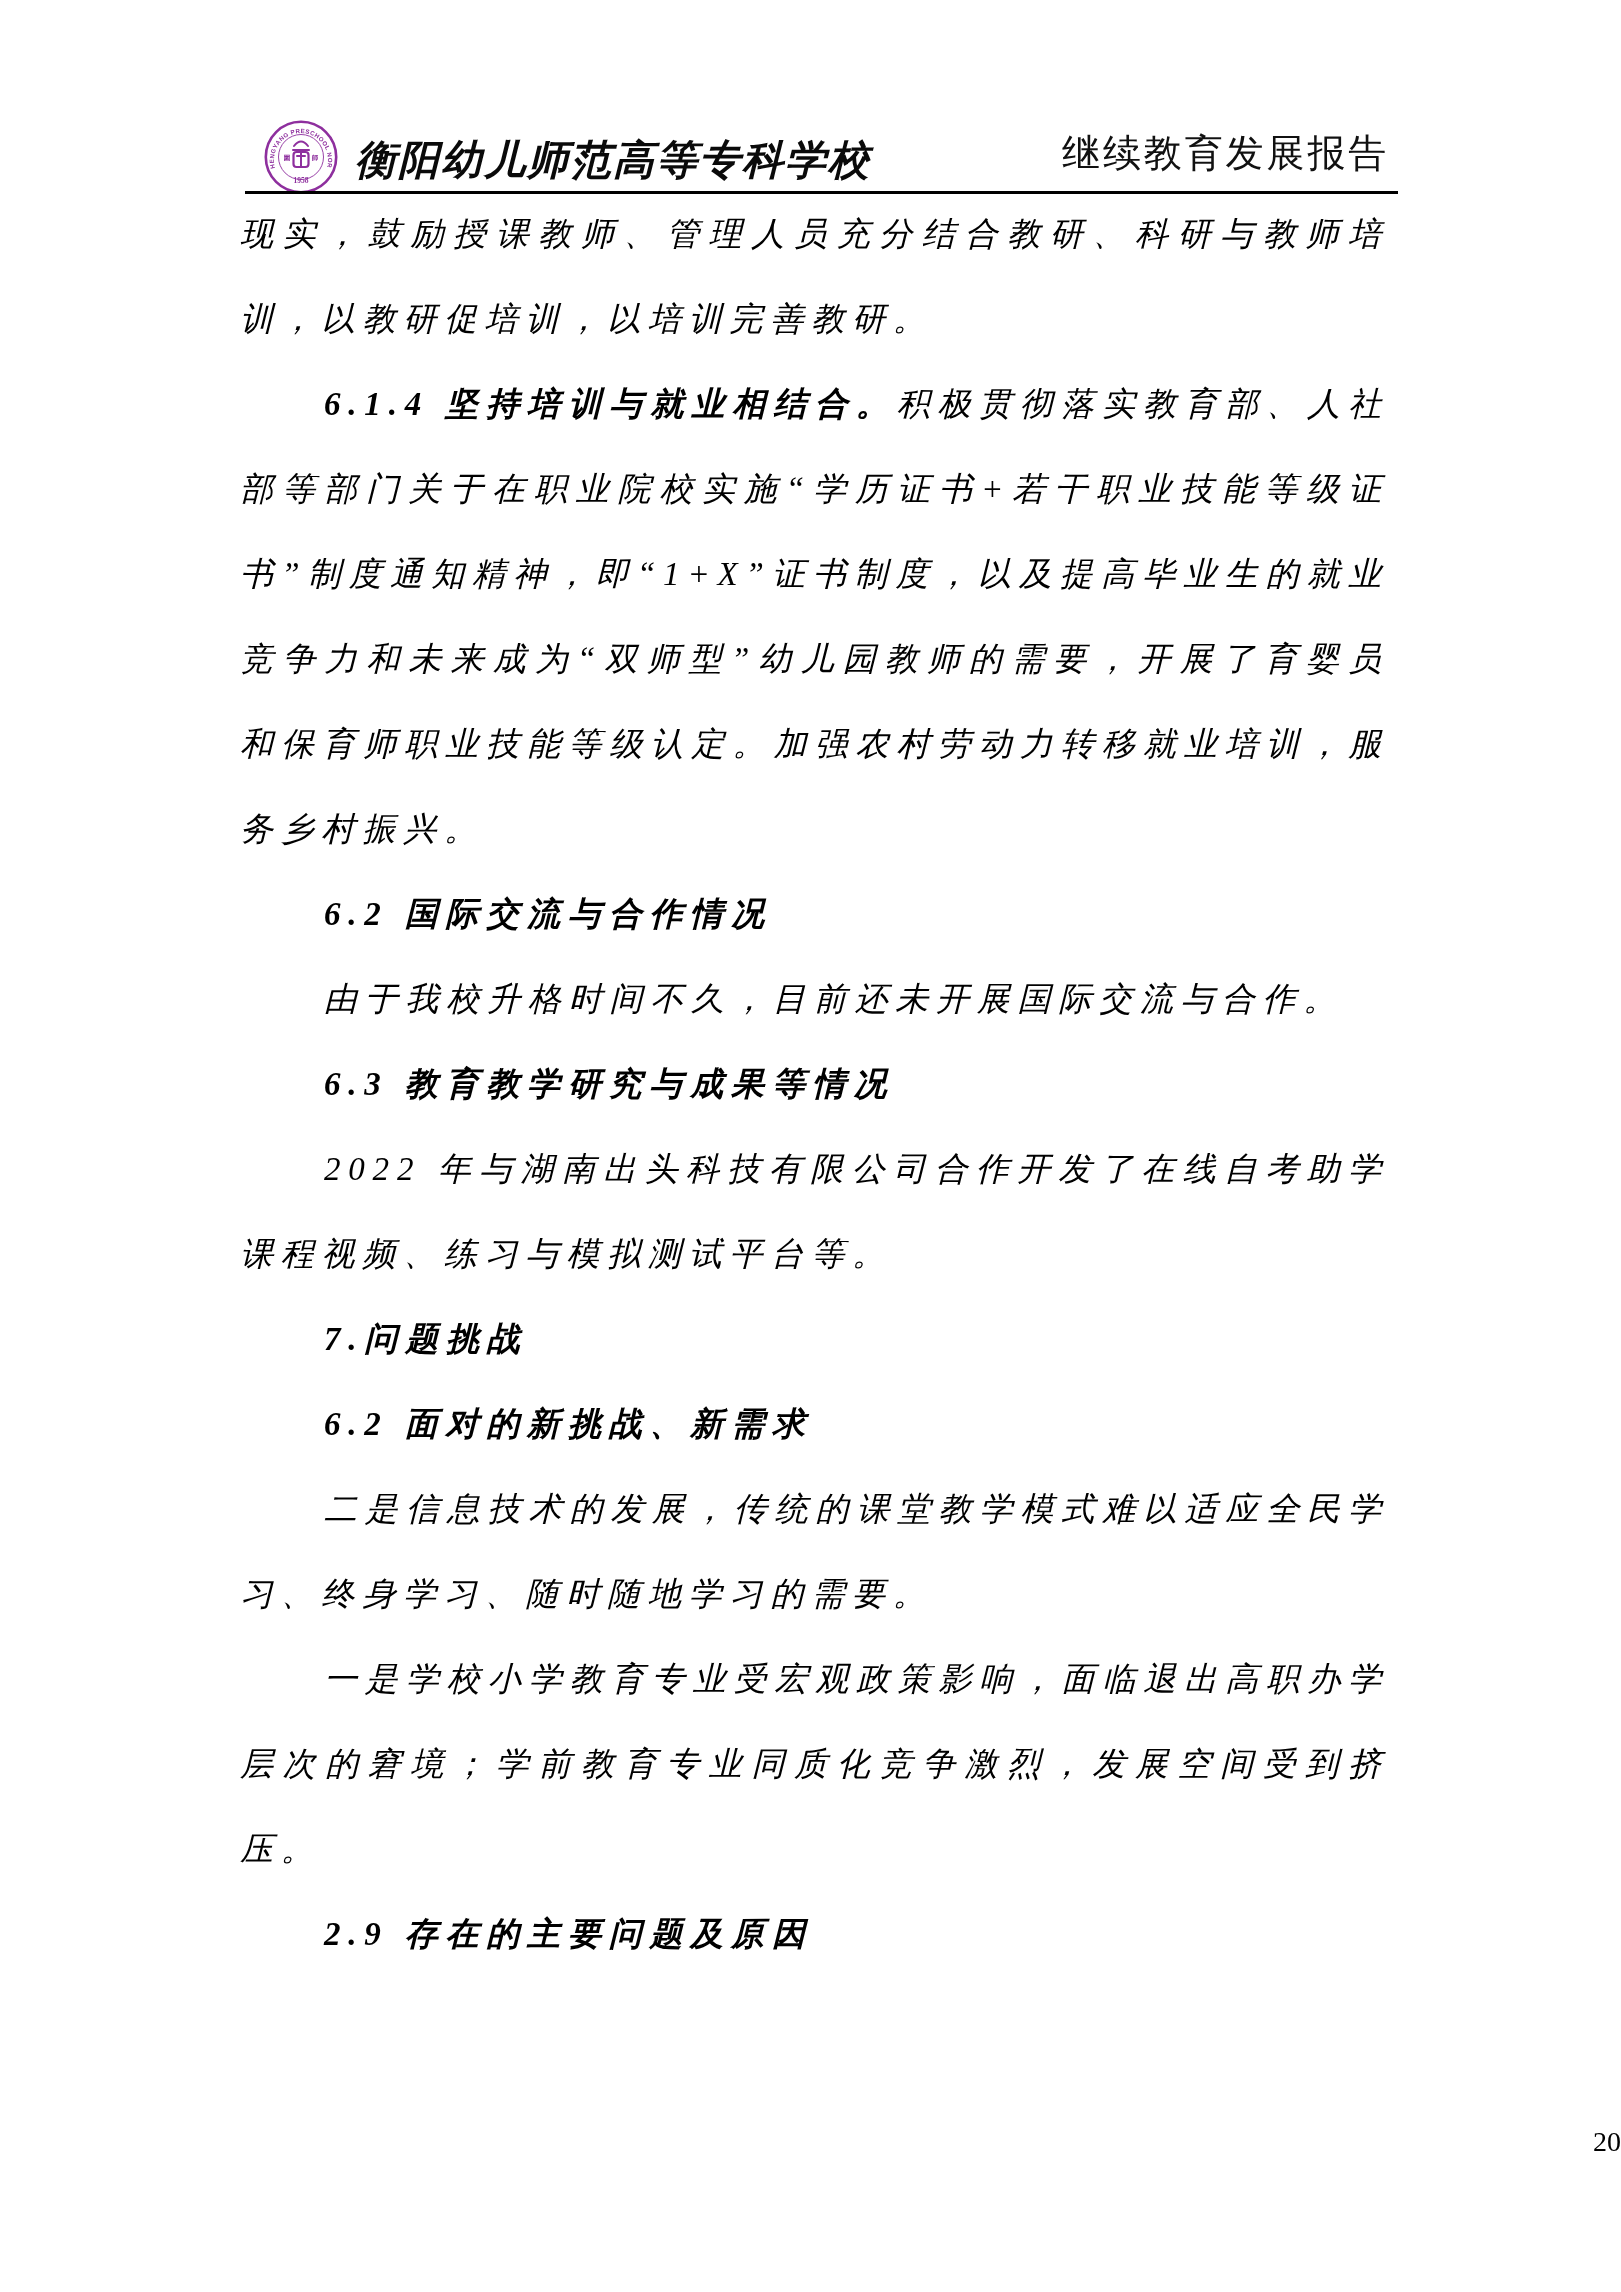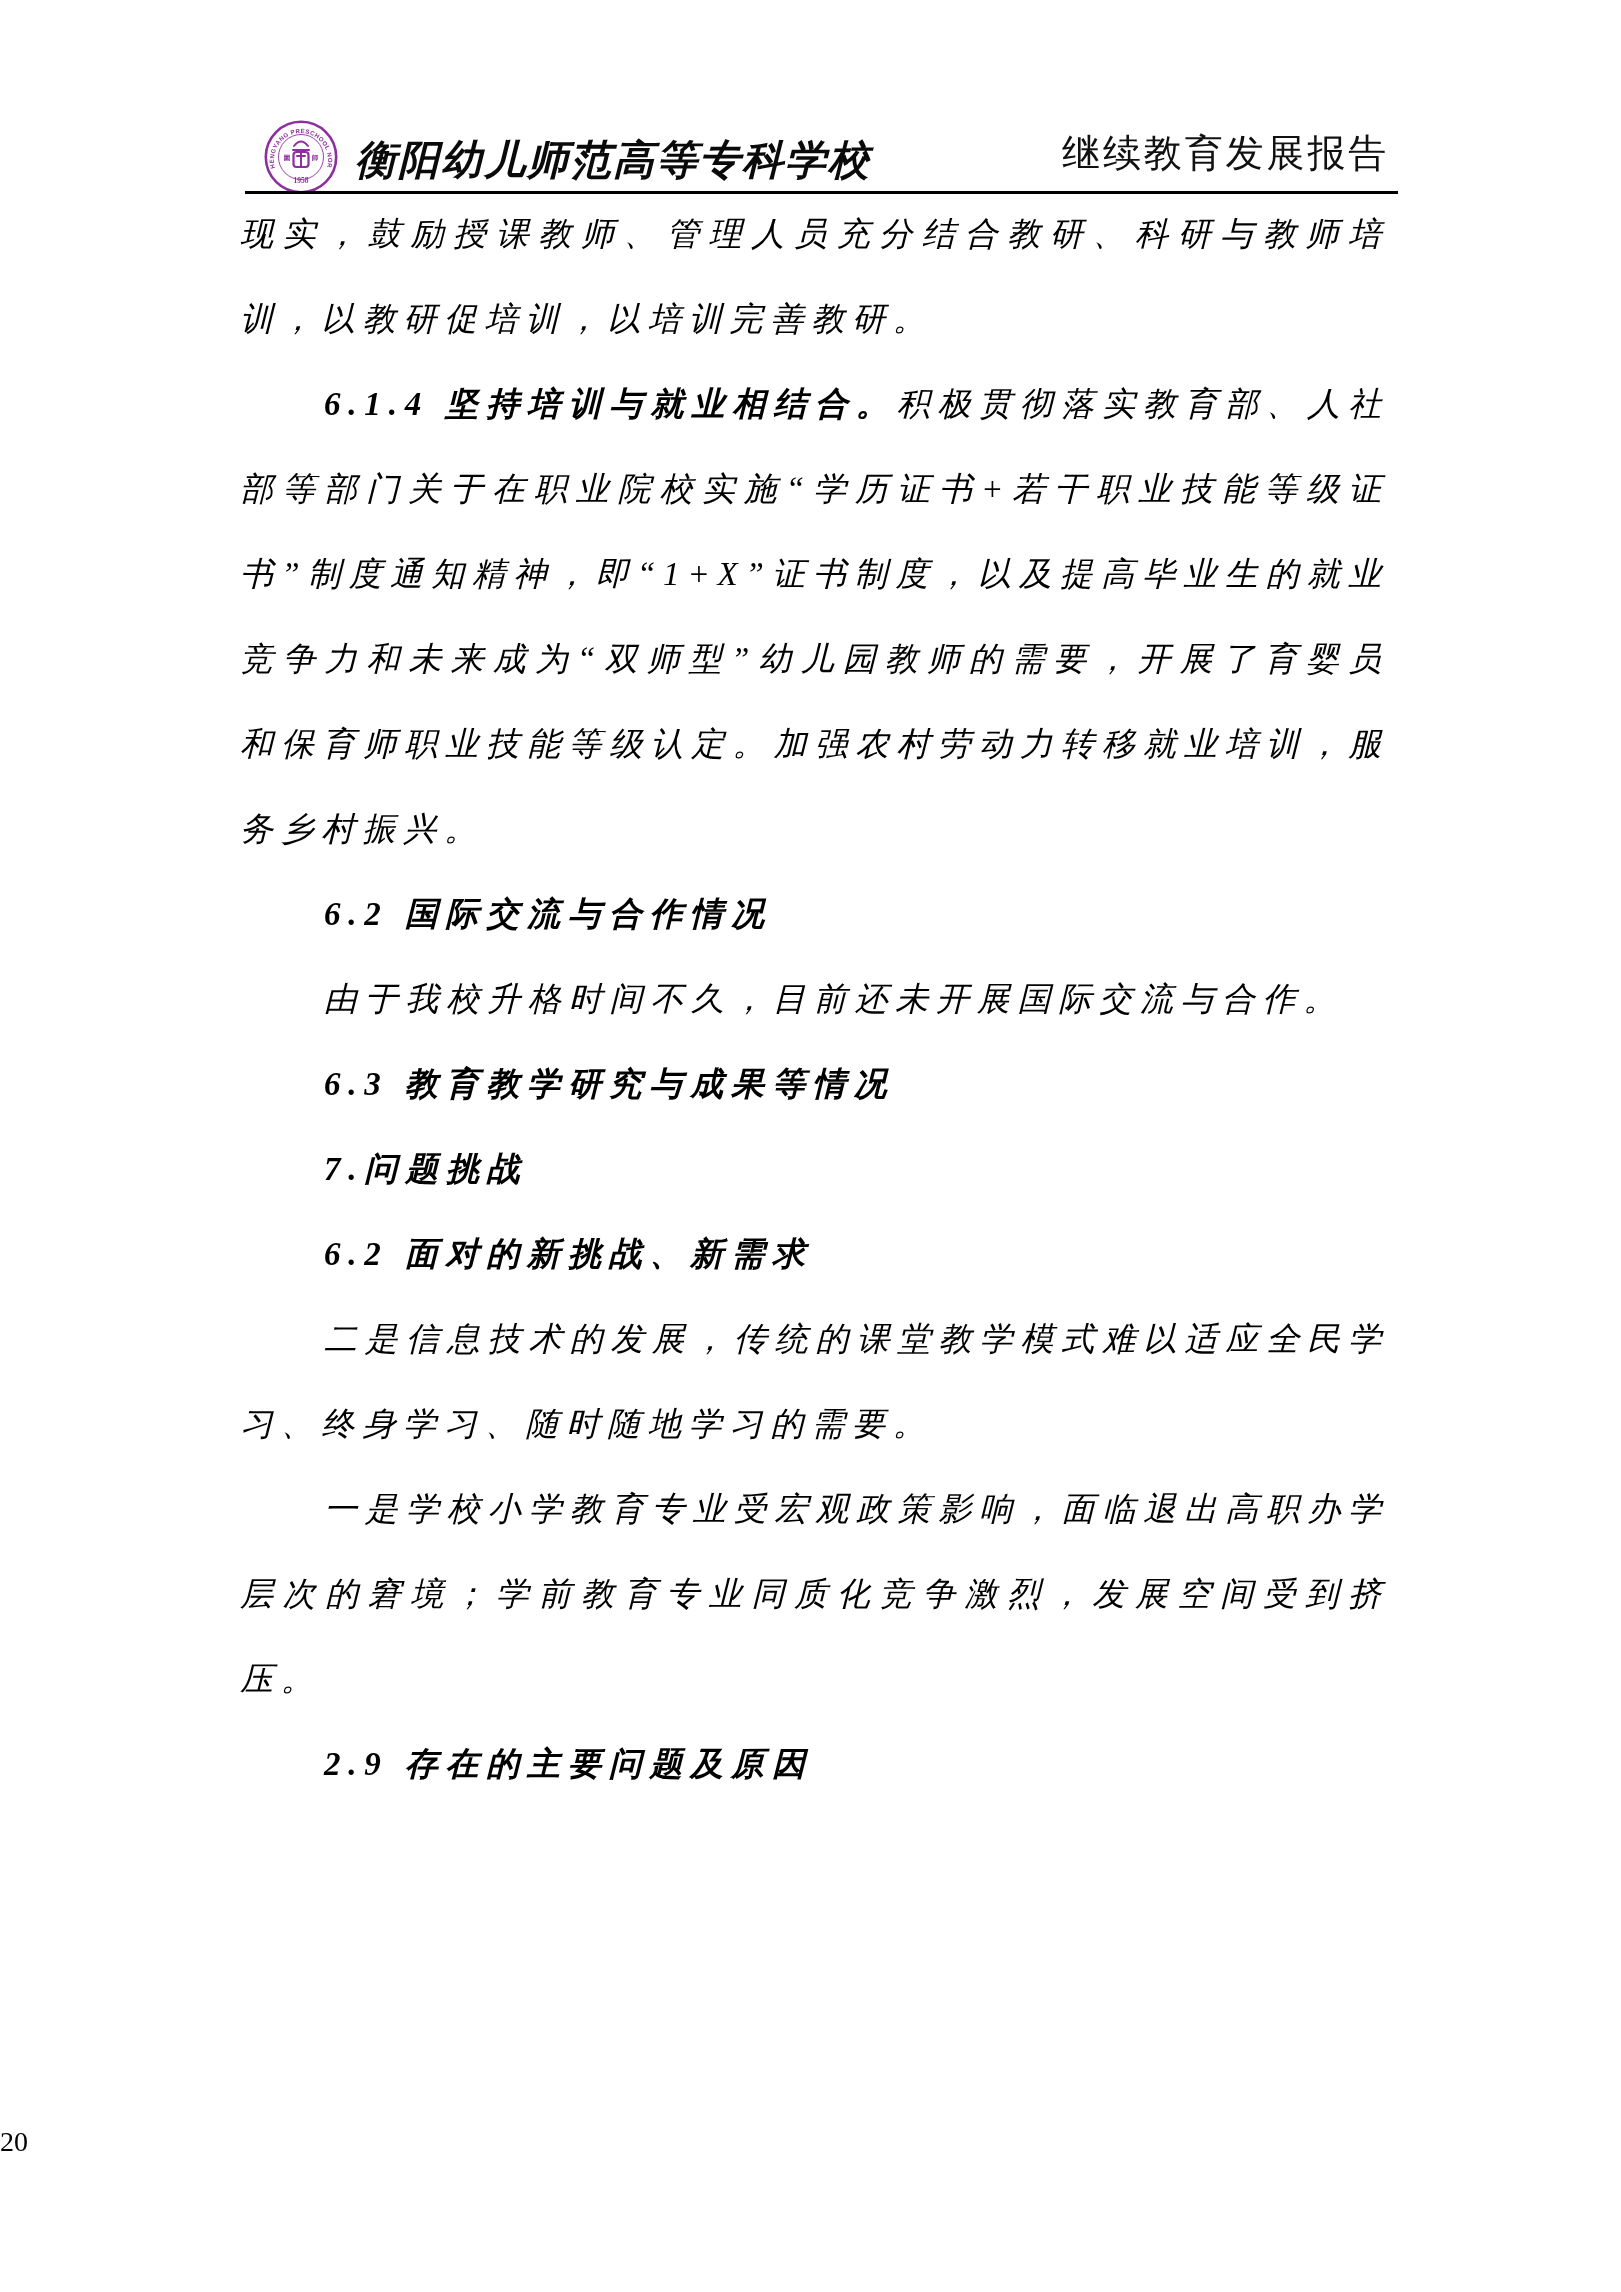--- a/index.html
+++ b/index.html
@@ -104,6 +104,7 @@
       <p class="para indent"><span class="run bold">6.2 国际交流与合作情况</span></p>
       <p class="para indent"><span class="run">由于我校升格时间不久，目前还未开展国际交流与合作。</span></p>
       <p class="para indent"><span class="run bold">6.3 教育教学研究与成果等情况</span></p>
+      <p class="para indent"><span class="run">2022 年与湖南出头科技有限公司合作开发了在线自考助学课程视频、练习与模拟测试平台等。</span></p>
       <p class="para indent"><span class="run bold">7.问题挑战</span></p>
       <p class="para indent"><span class="run bold">6.2 面对的新挑战、新需求</span></p>
       <p class="para indent"><span class="run">二是信息技术的发展，传统的课堂教学模式难以适应全民学习、终身学习、随时随地学习的需要。</span></p>

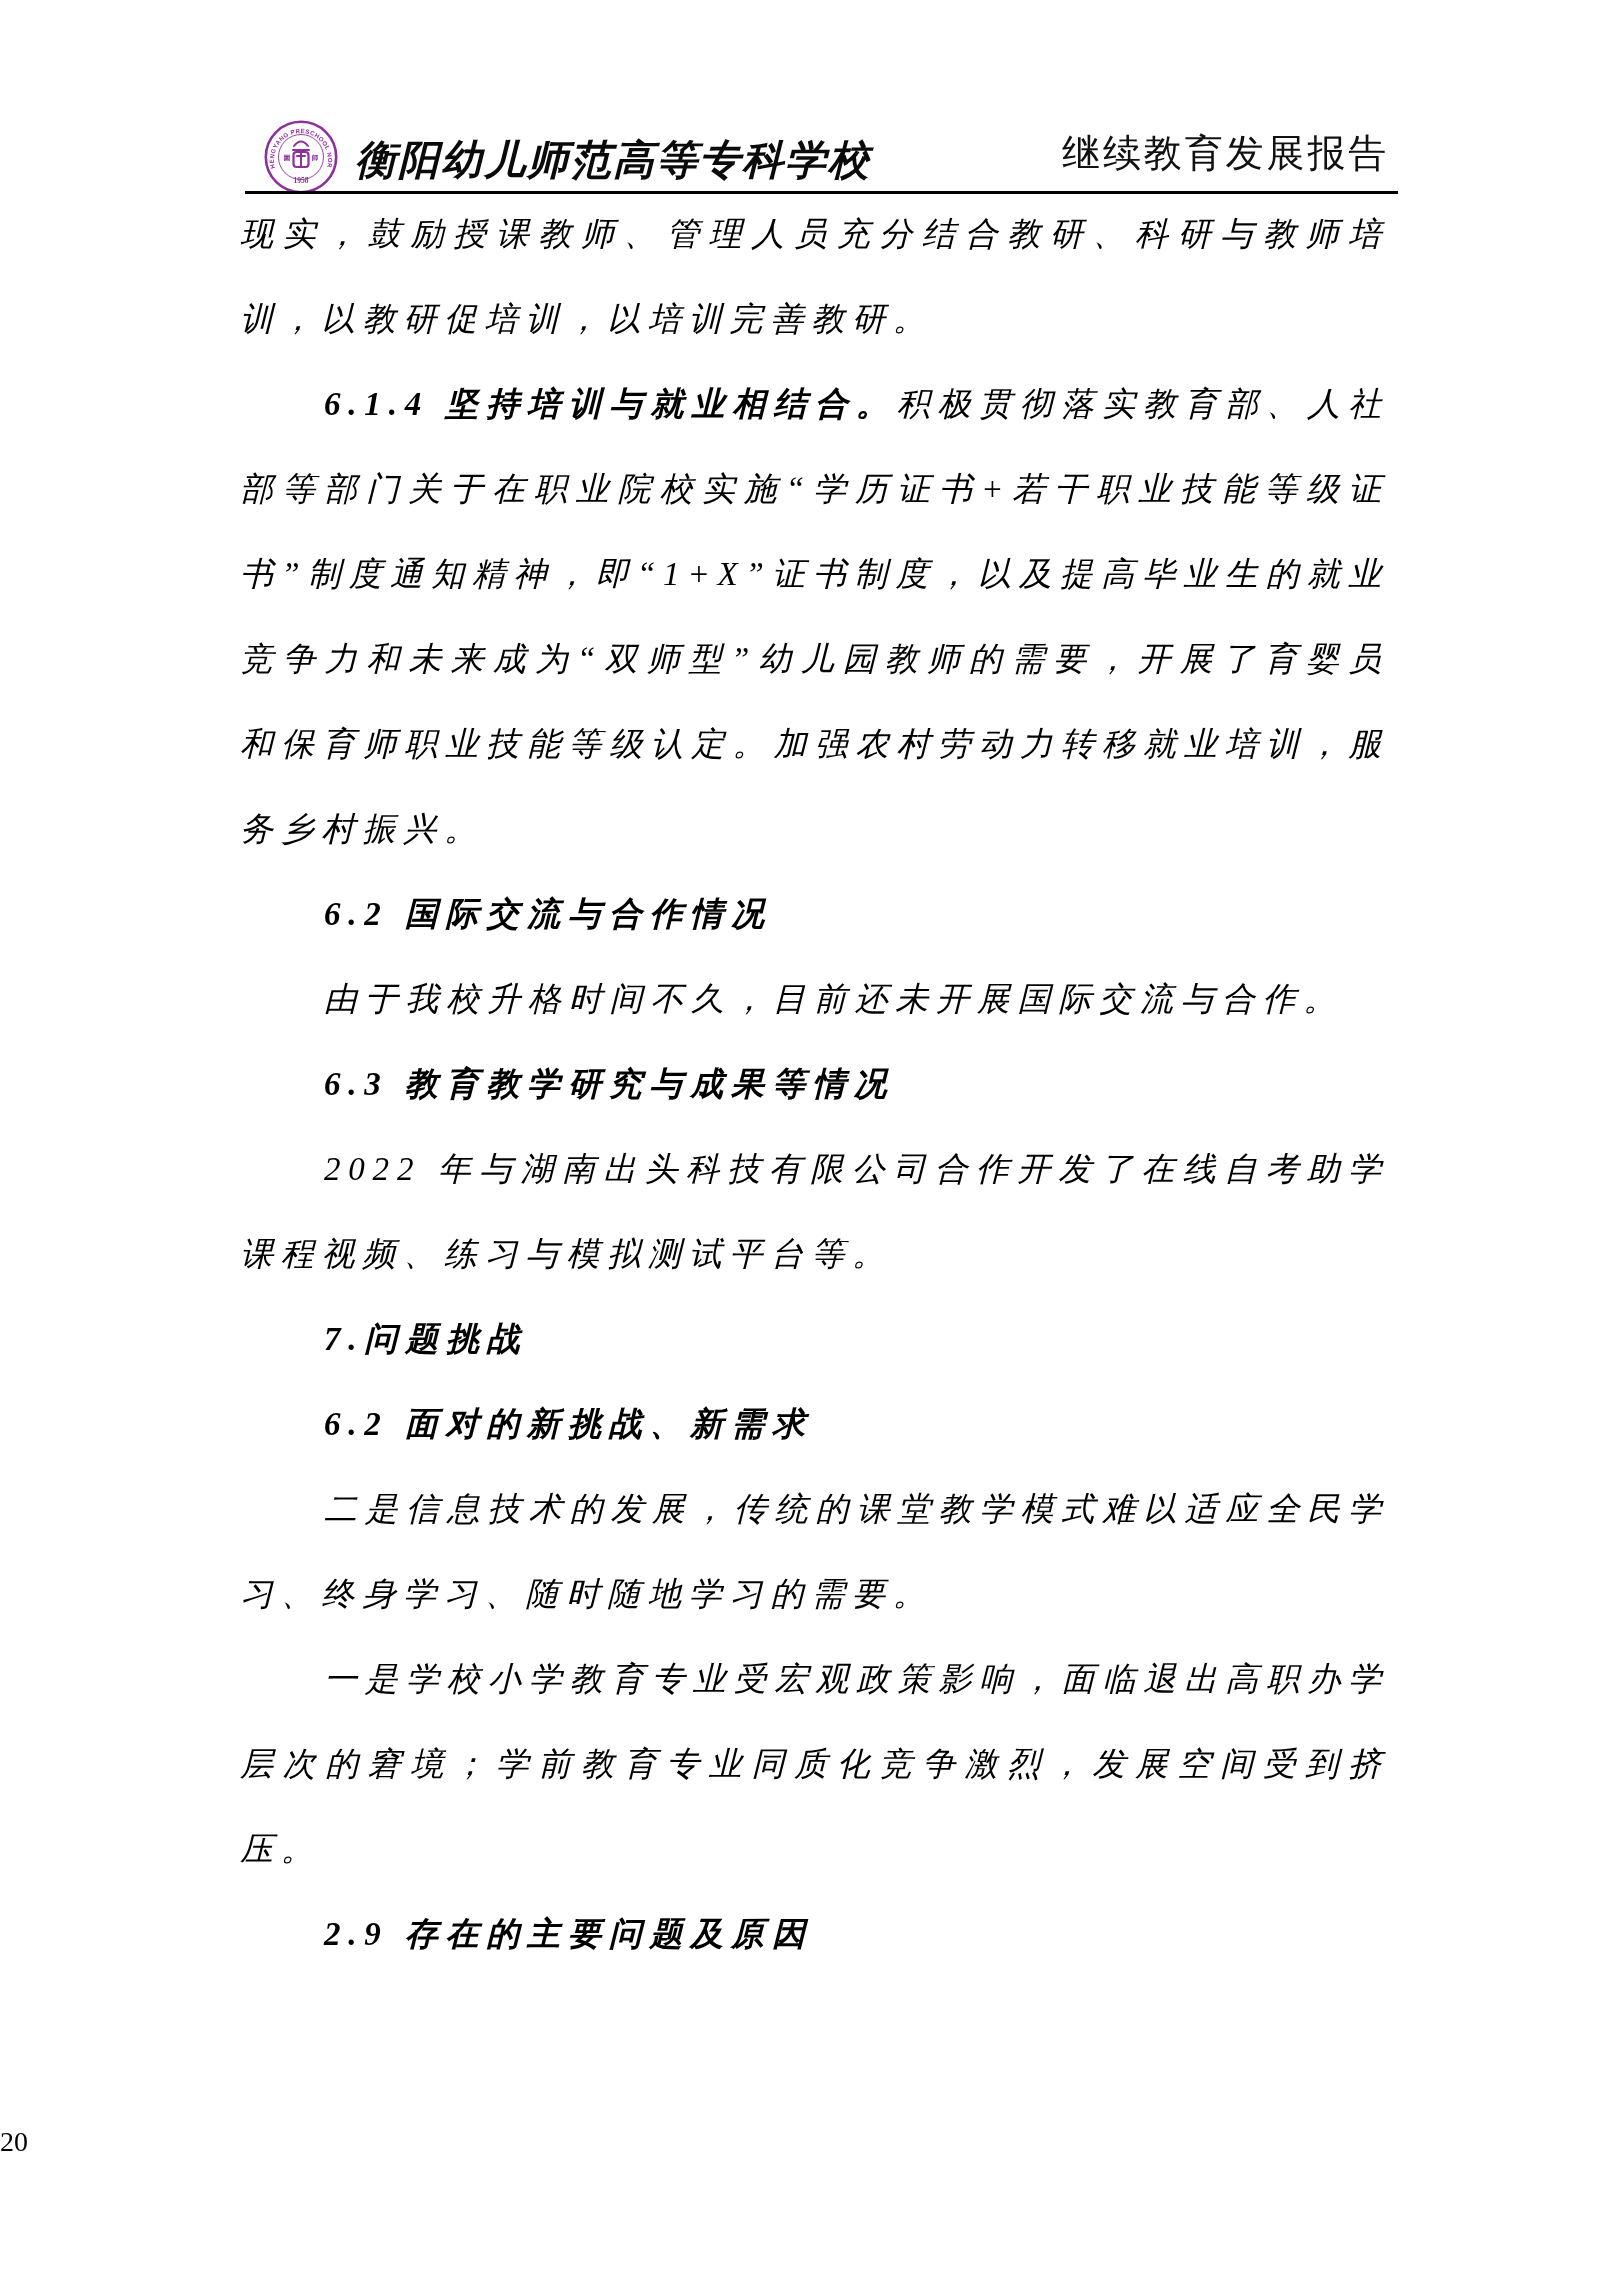--- a/index.html
+++ b/index.html
@@ -46,7 +46,7 @@
   
   .footer-pagenum{
     position:absolute;left:0;top:2125px;width:1621px;
-    text-align:left;font-size:28px;line-height:33px;
+    text-align:right;font-size:28px;line-height:33px;
     letter-spacing:0;color:#000;
   }
   

